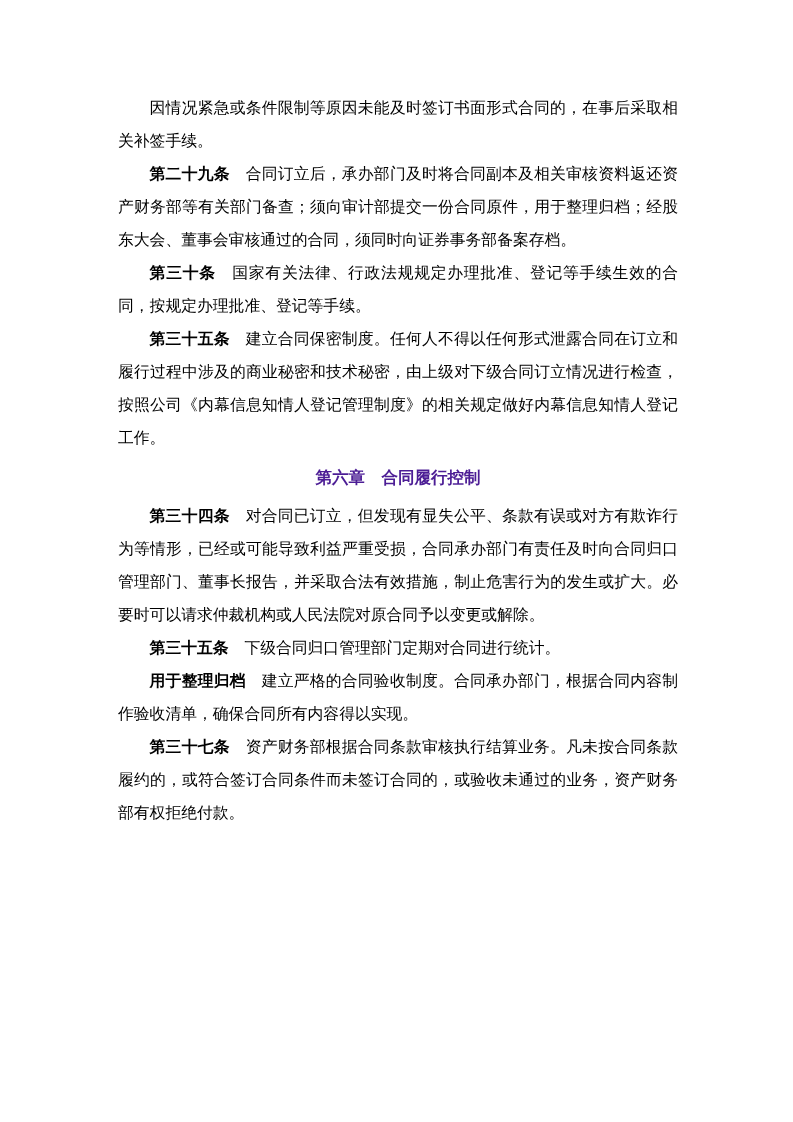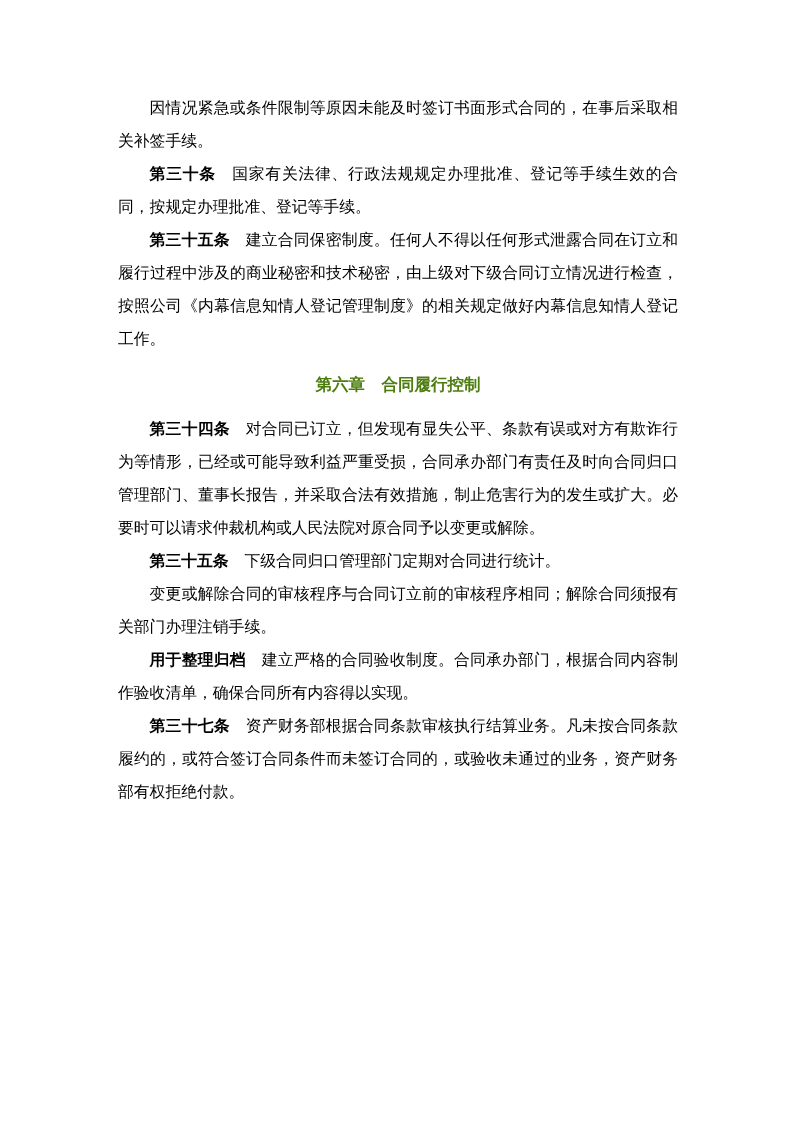--- a/index.html
+++ b/index.html
@@ -50,6 +50,7 @@
 
     <p class="para"><span class="lead"></span><span>因情况紧急或条件限制等原因未能及时签订书面形式合同的，在事后采取相关补签手续。</span></p>
 
+    <p class="para"><span class="lead">第二十九条　</span><span>合同订立后，承办部门及时将合同副本及相关审核资料返还资产财务部等有关部门备查；须向审计部提交一份合同原件，用于整理归档；经股东大会、董事会审核通过的合同，须同时向证券事务部备案存档。</span></p>
 
     <p class="para"><span class="lead">第三十条　</span><span>国家有关法律、行政法规规定办理批准、登记等手续生效的合同，按规定办理批准、登记等手续。</span></p>
 

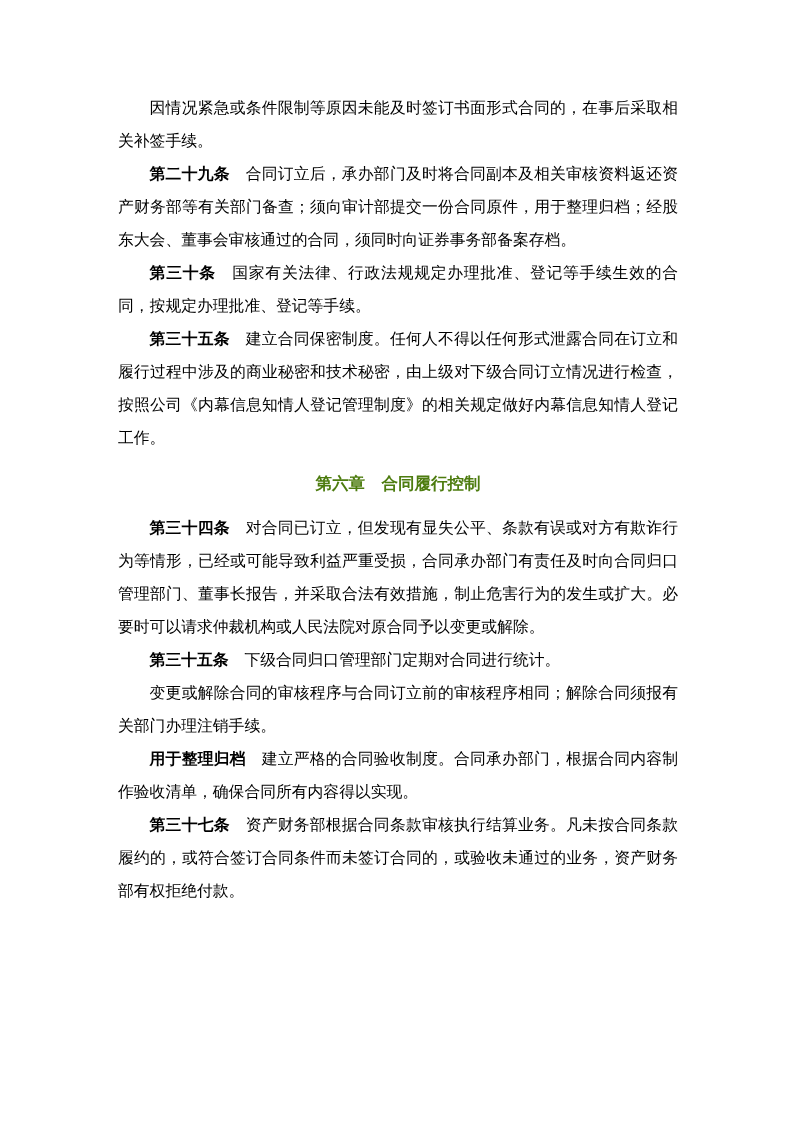--- a/index.html
+++ b/index.html
@@ -33,13 +33,13 @@
     font-weight: 700;
   }
   p.chapter {
-    margin: 12px 0;
+    margin: 6px 0;
     font-size: 16.5px;
     line-height: 33px;
     font-weight: 700;
     text-align: center;
     text-indent: 0;
-    color: #4d7c0f;
+    color: #4c1d95;
   }
 </style>
 </head>

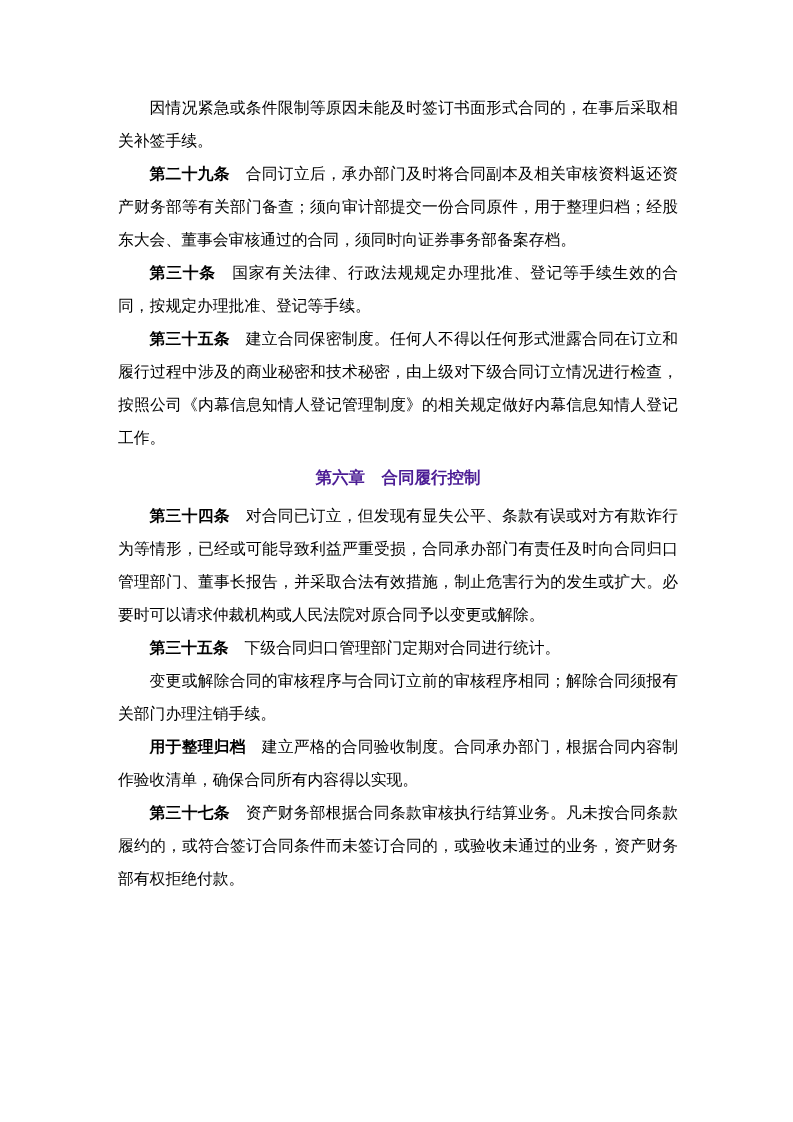--- a/index.html
+++ b/index.html
@@ -64,7 +64,6 @@
 
     <p class="para"><span class="lead">第三十五条　</span><span>下级合同归口管理部门定期对合同进行统计。</span></p>
 
-    <p class="para"><span class="lead"></span><span>变更或解除合同的审核程序与合同订立前的审核程序相同；解除合同须报有关部门办理注销手续。</span></p>
 
     <p class="para"><span class="lead">用于整理归档　</span><span>建立严格的合同验收制度。合同承办部门，根据合同内容制作验收清单，确保合同所有内容得以实现。</span></p>
 

